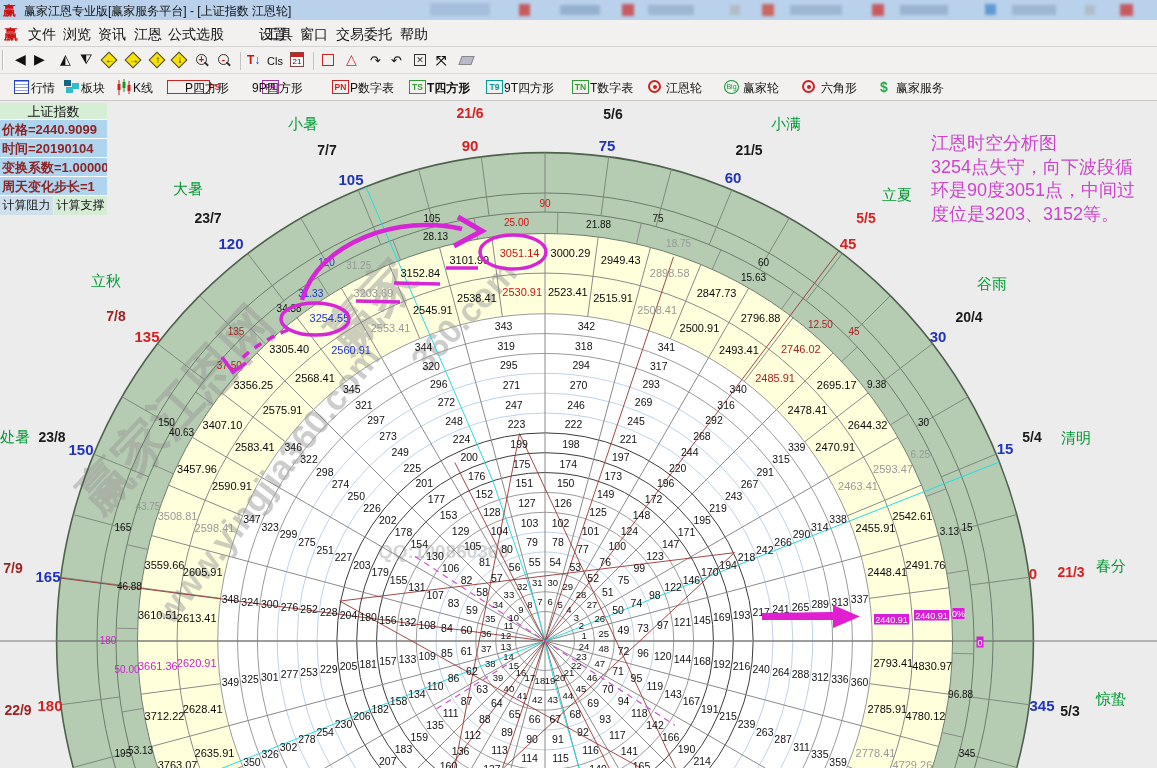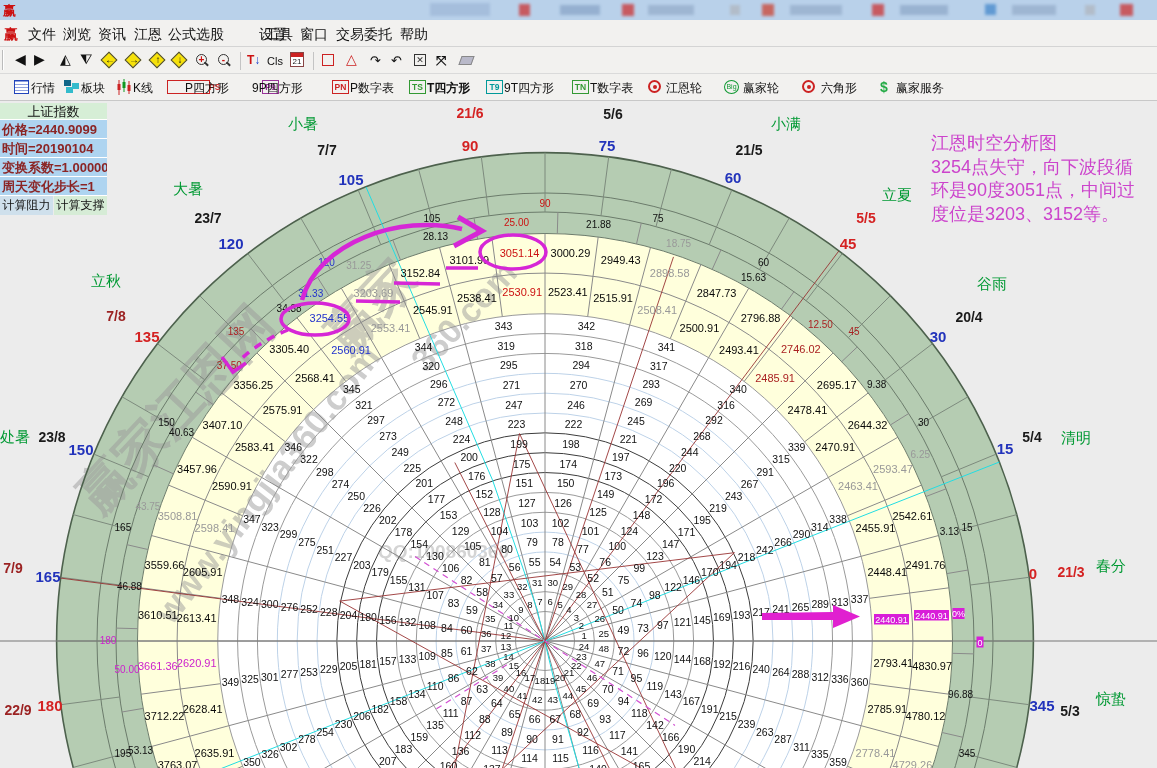--- a/index.html
+++ b/index.html
@@ -635,6 +635,7 @@
 
 <div id="titlebar">
   <span style="position:absolute;left:3px;top:2px;width:16px;height:16px;color:#cc1111;font-weight:bold;font-size:13px;">赢</span>
+  <span style="position:absolute;left:24px;top:3px;font-size:12px;color:#111;">赢家江恩专业版[赢家服务平台] - [上证指数 江恩轮]</span>
   <span class="blob" style="left:430px;top:3px;width:60px;height:13px;background:#9fb8d8;"></span>
   <span class="blob" style="left:519px;top:4px;width:11px;height:12px;background:#cc3333;"></span>
   <span class="blob" style="left:560px;top:5px;width:40px;height:10px;background:#8aa6c8;"></span>

